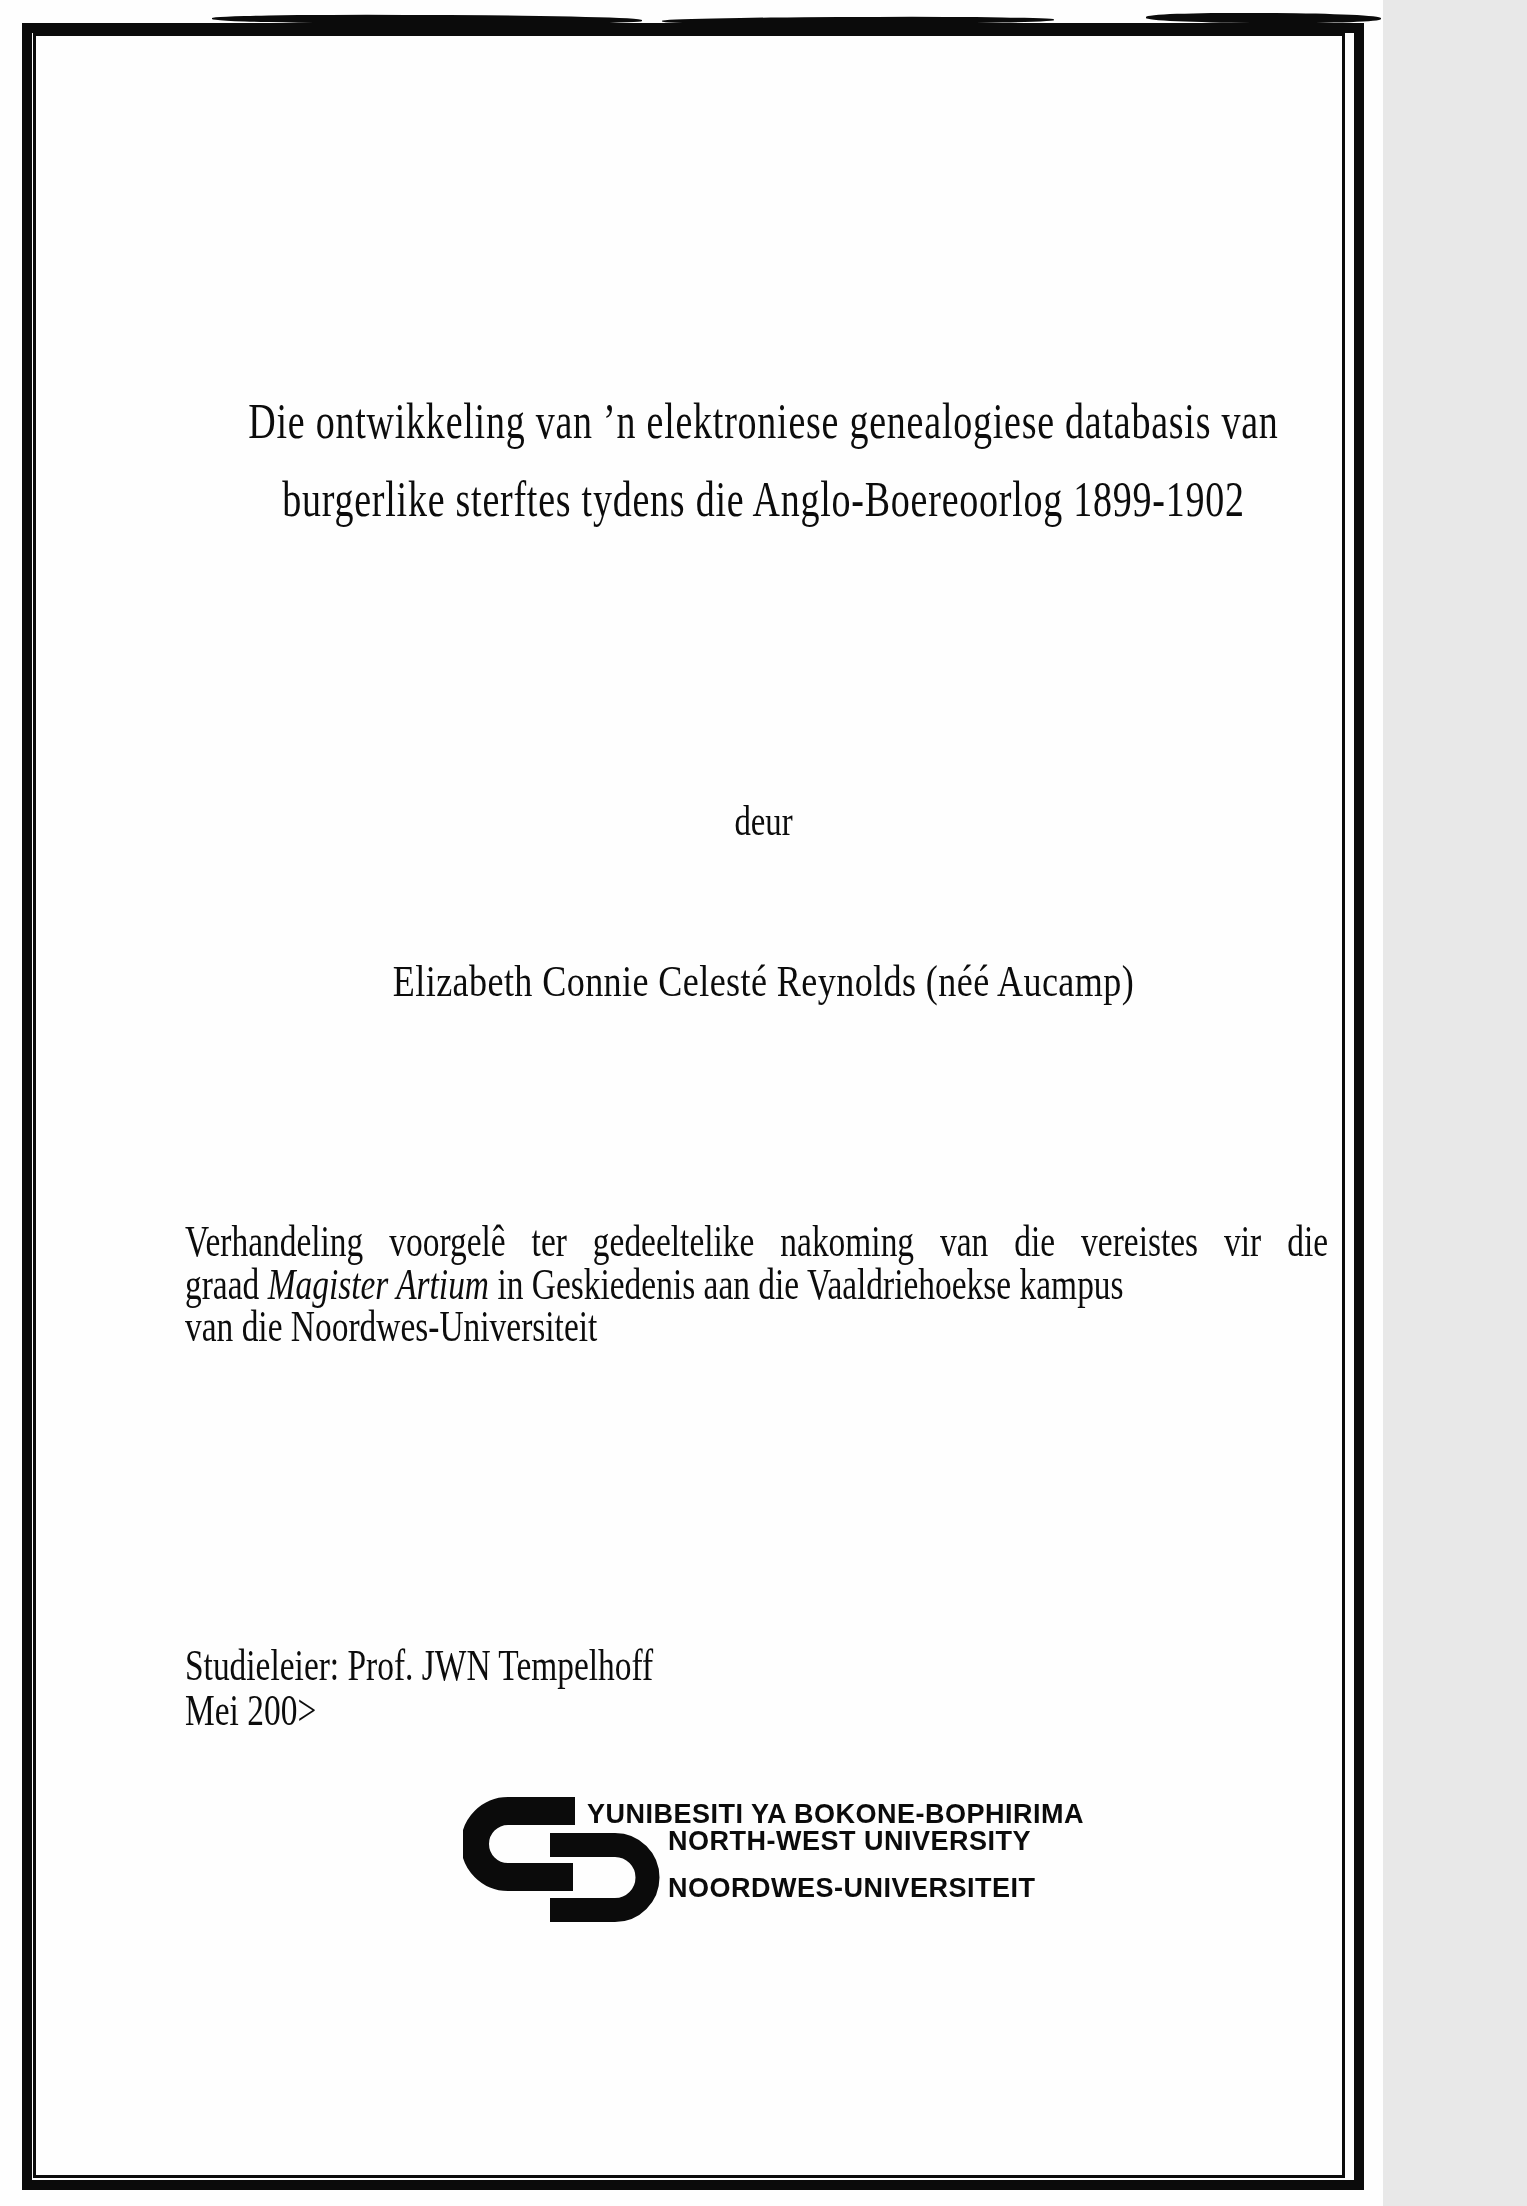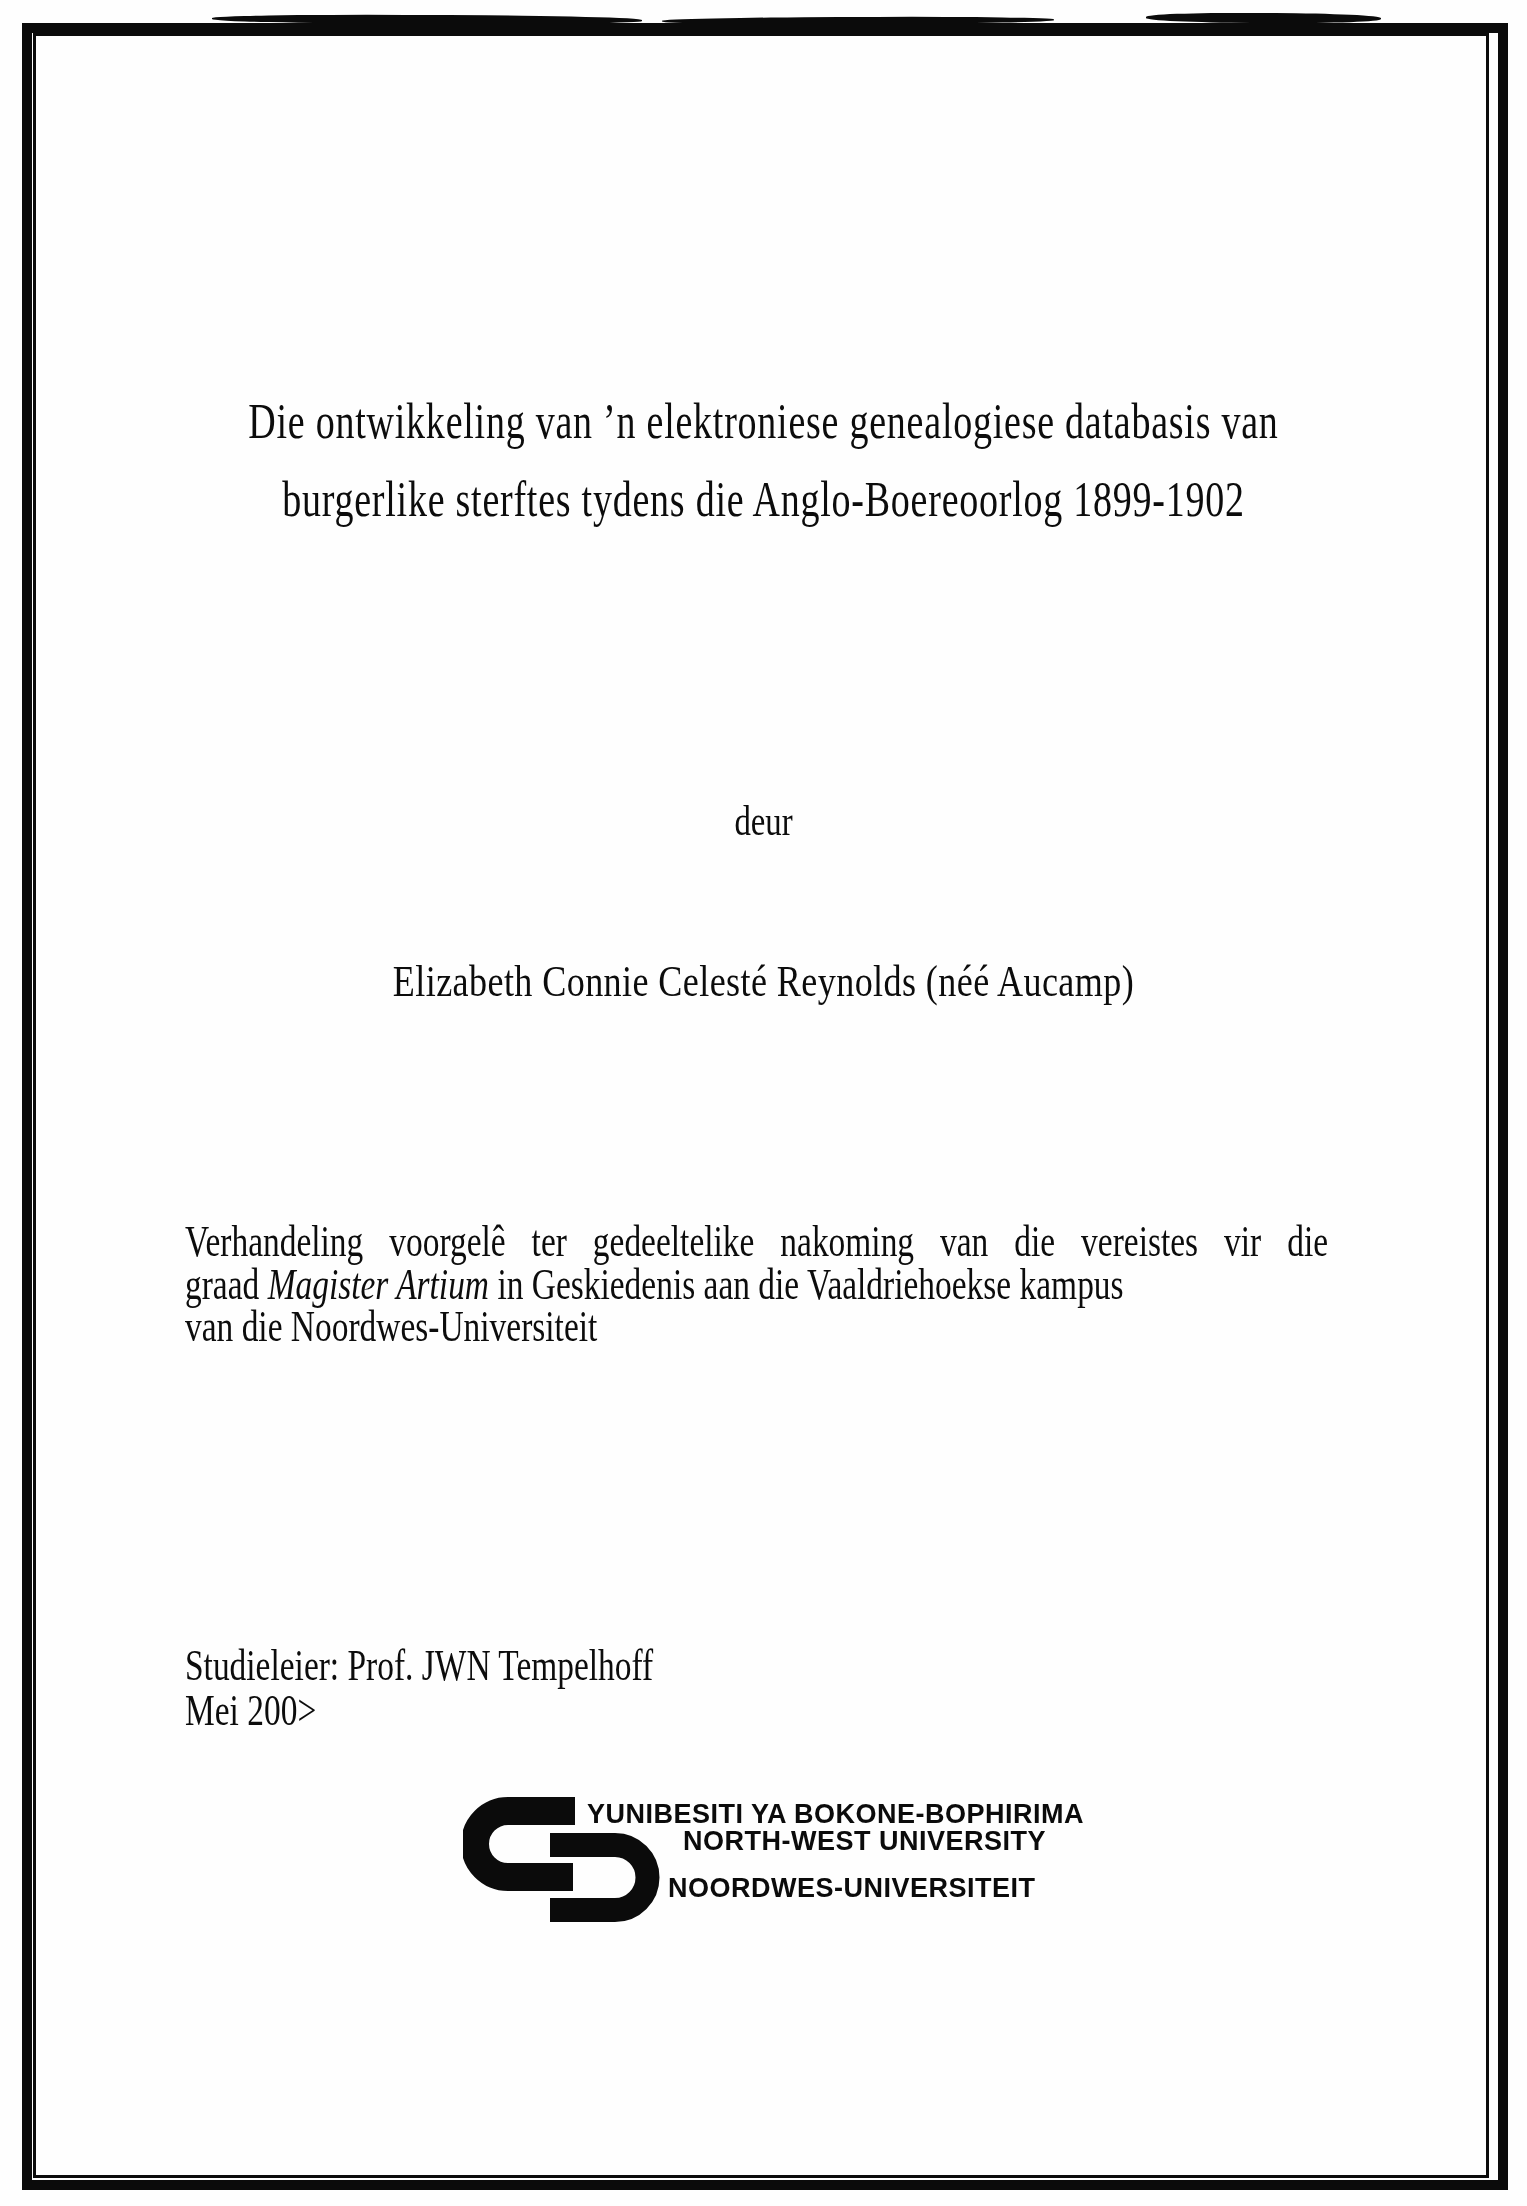--- a/index.html
+++ b/index.html
@@ -5,7 +5,7 @@
   html,body{margin:0;padding:0;background:#e8e8e8;}
   #page{
     position:relative;
-    width:1527px;height:2206px;
+    width:1383px;height:2206px;
     background:#fefefe;
     overflow:hidden;
     font-family:"Liberation Serif","DejaVu Serif",serif;

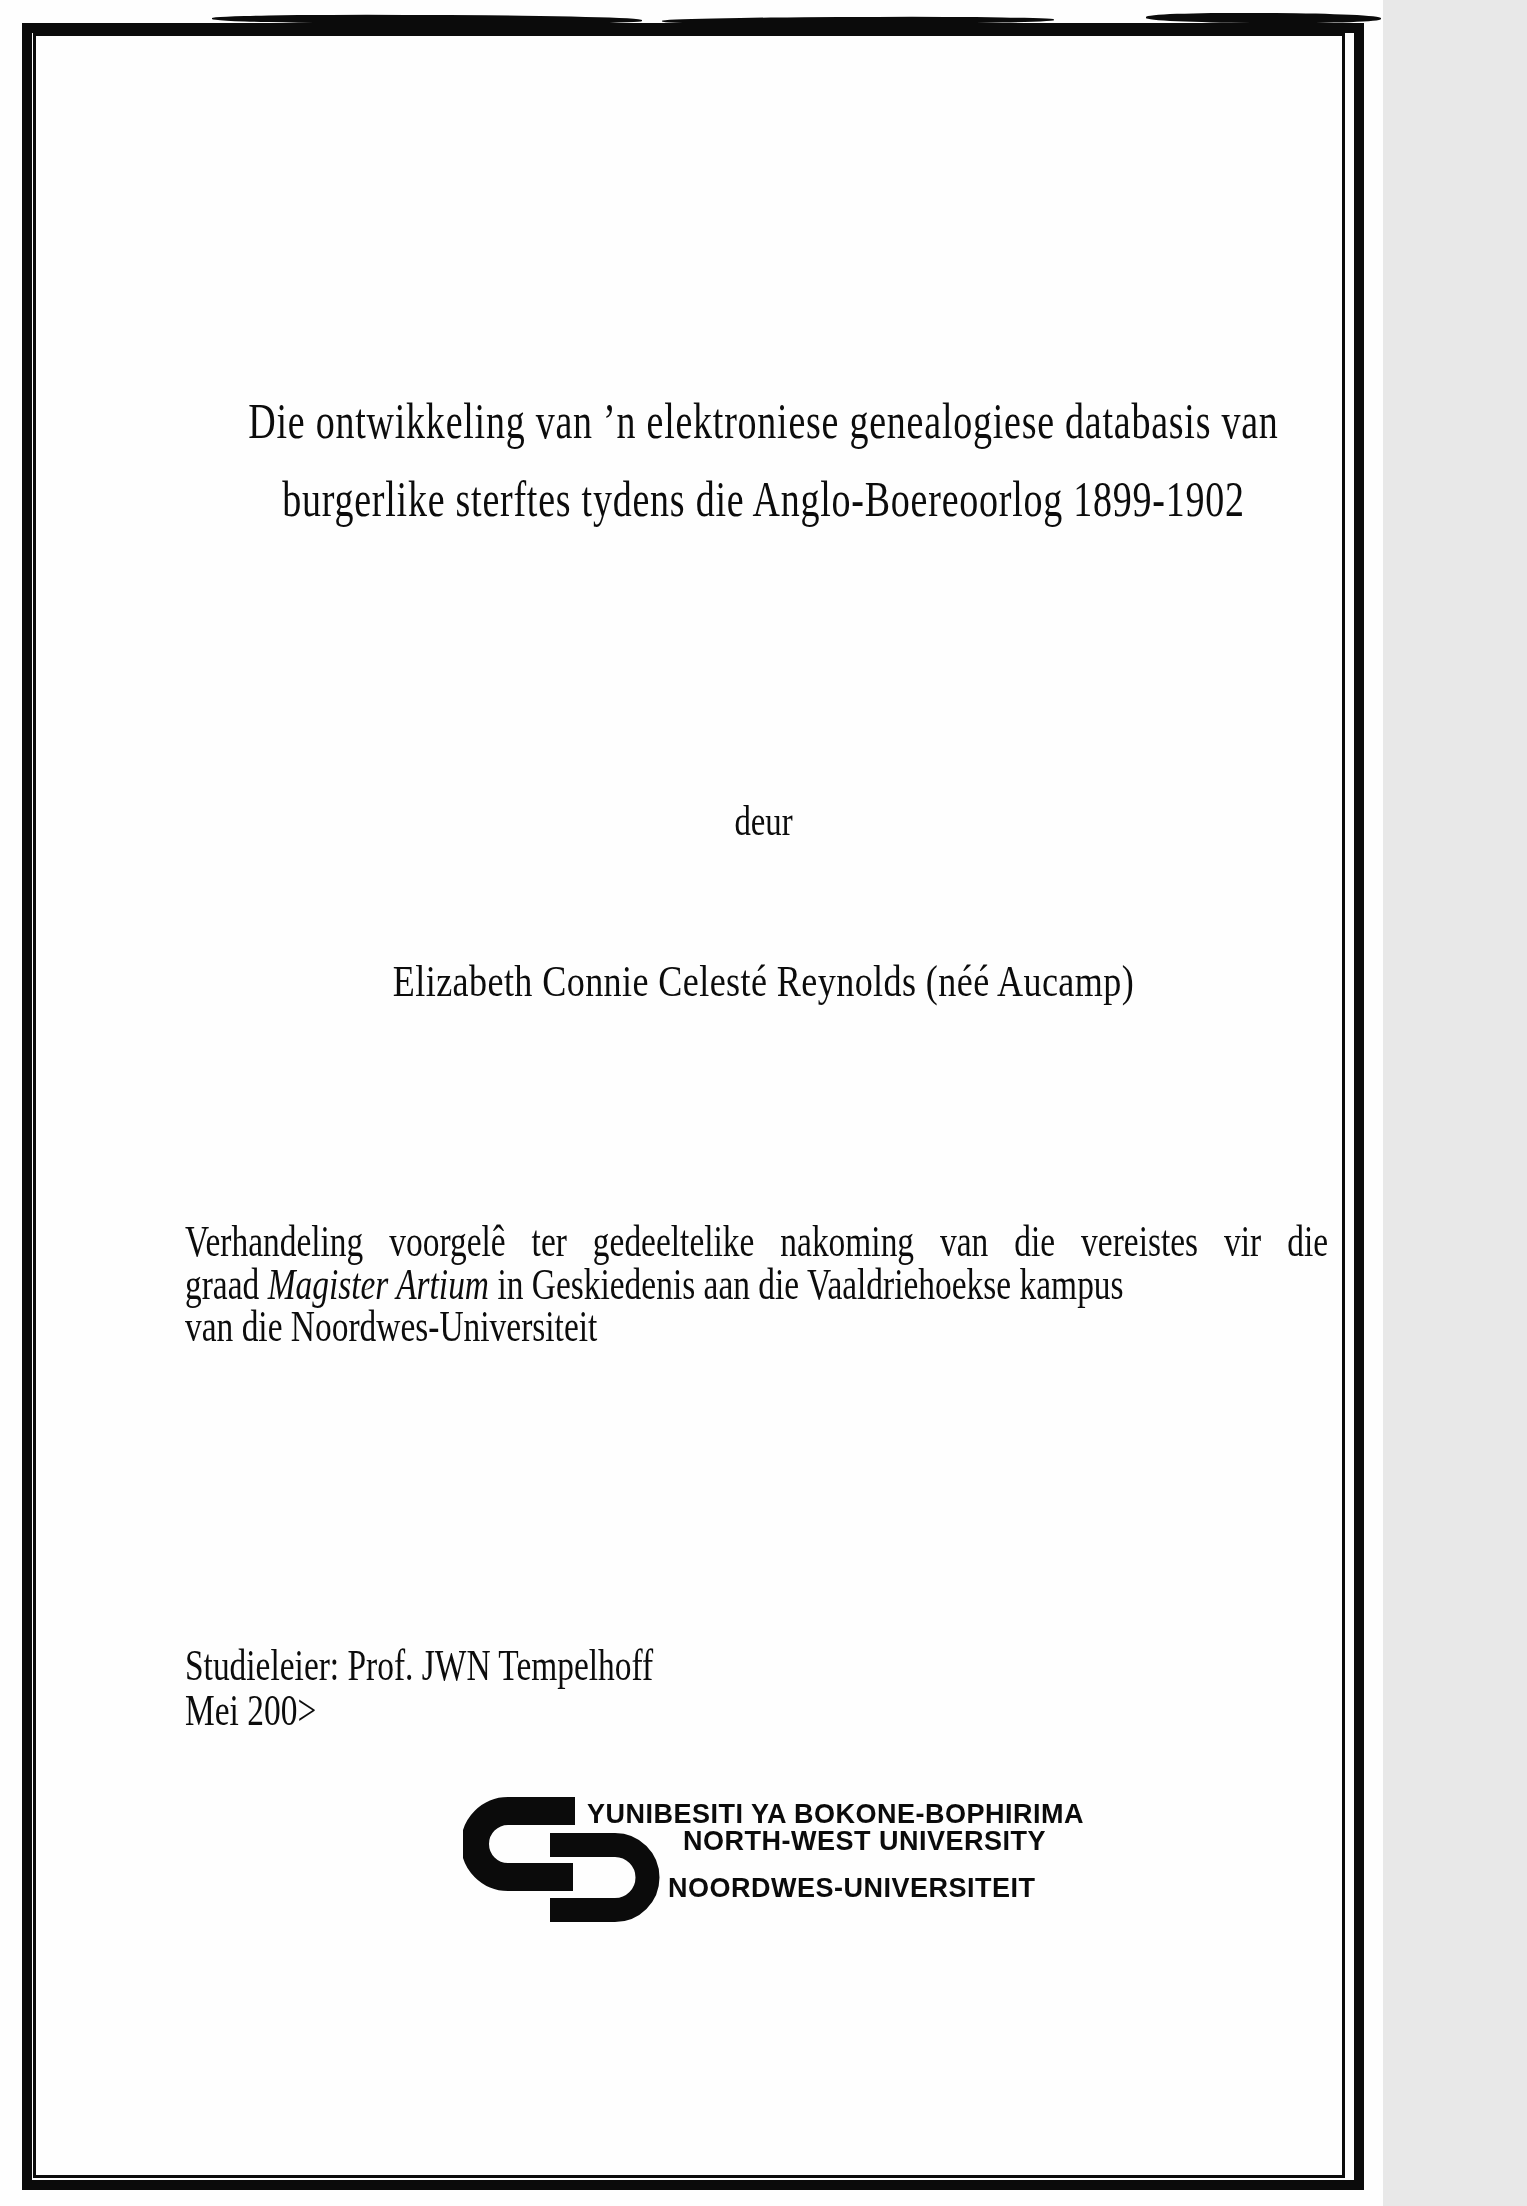--- a/index.html
+++ b/index.html
@@ -63,7 +63,7 @@
     color:#0b0b0b;white-space:nowrap;
   }
   #logo-text-1{left:587px;top:1801px;}
-  #logo-text-2{left:683px;top:1828px;}
+  #logo-text-2{left:668px;top:1828px;}
   #logo-text-3{left:668px;top:1855px;margin-top:20px;}
 </style>
 </head>

